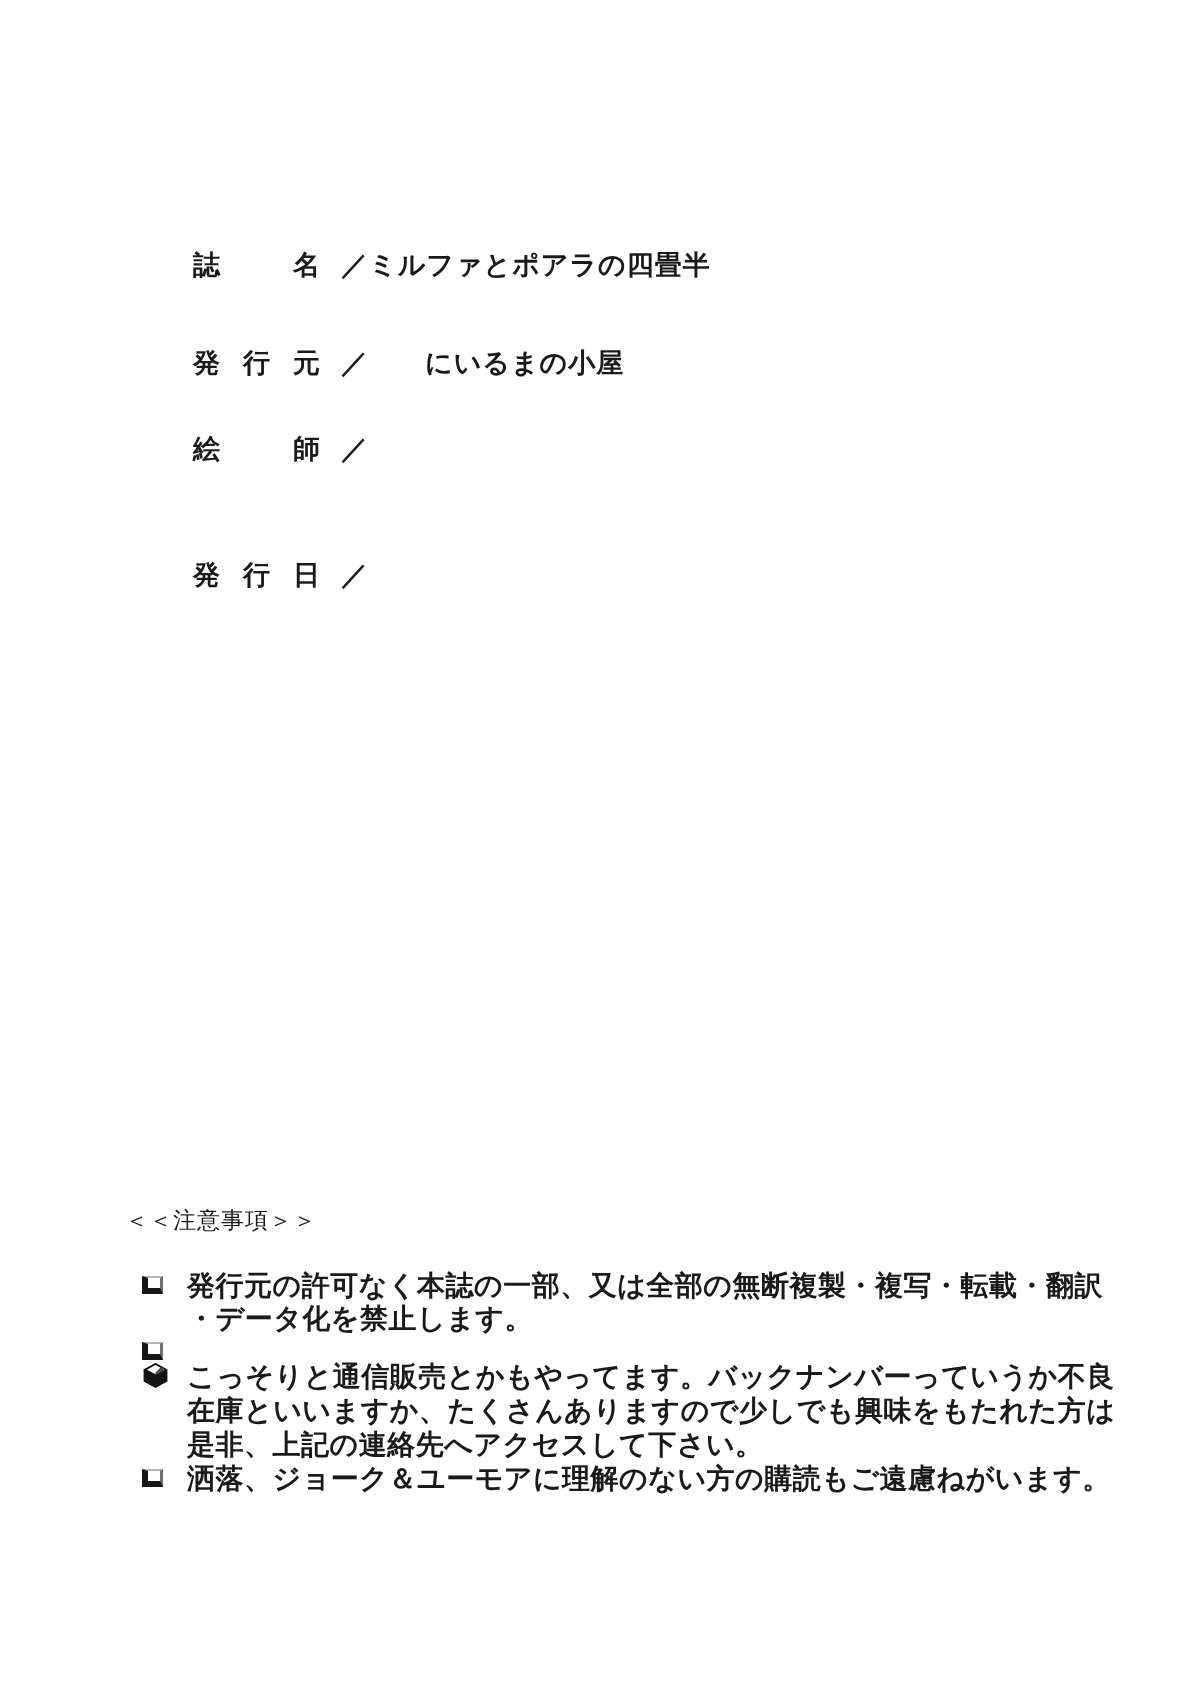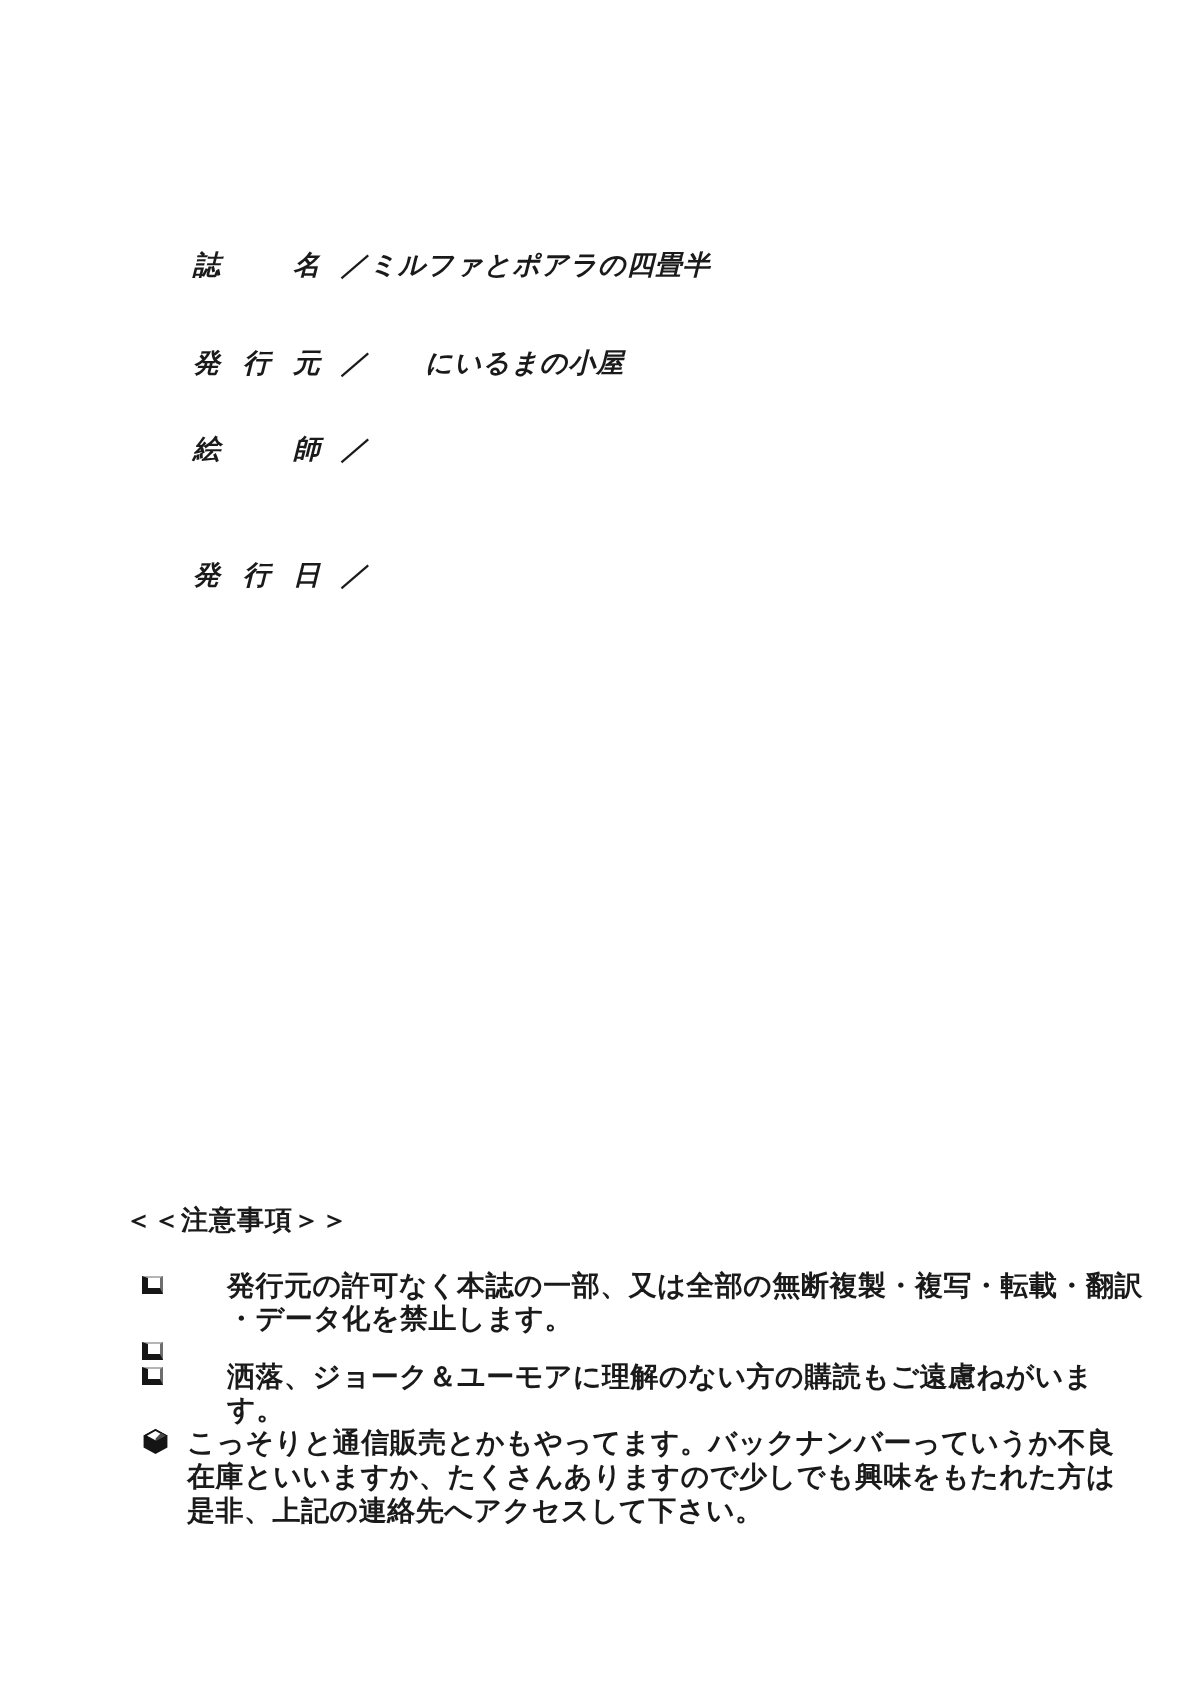--- a/index.html
+++ b/index.html
@@ -29,7 +29,6 @@
     font-size: 27px;
     line-height: 34px;
     letter-spacing: 1px;
-    font-style: italic;
   }
   .c-row:nth-child(1) { margin-bottom: 64px; }
   .c-row:nth-child(2) { margin-bottom: 52px; }

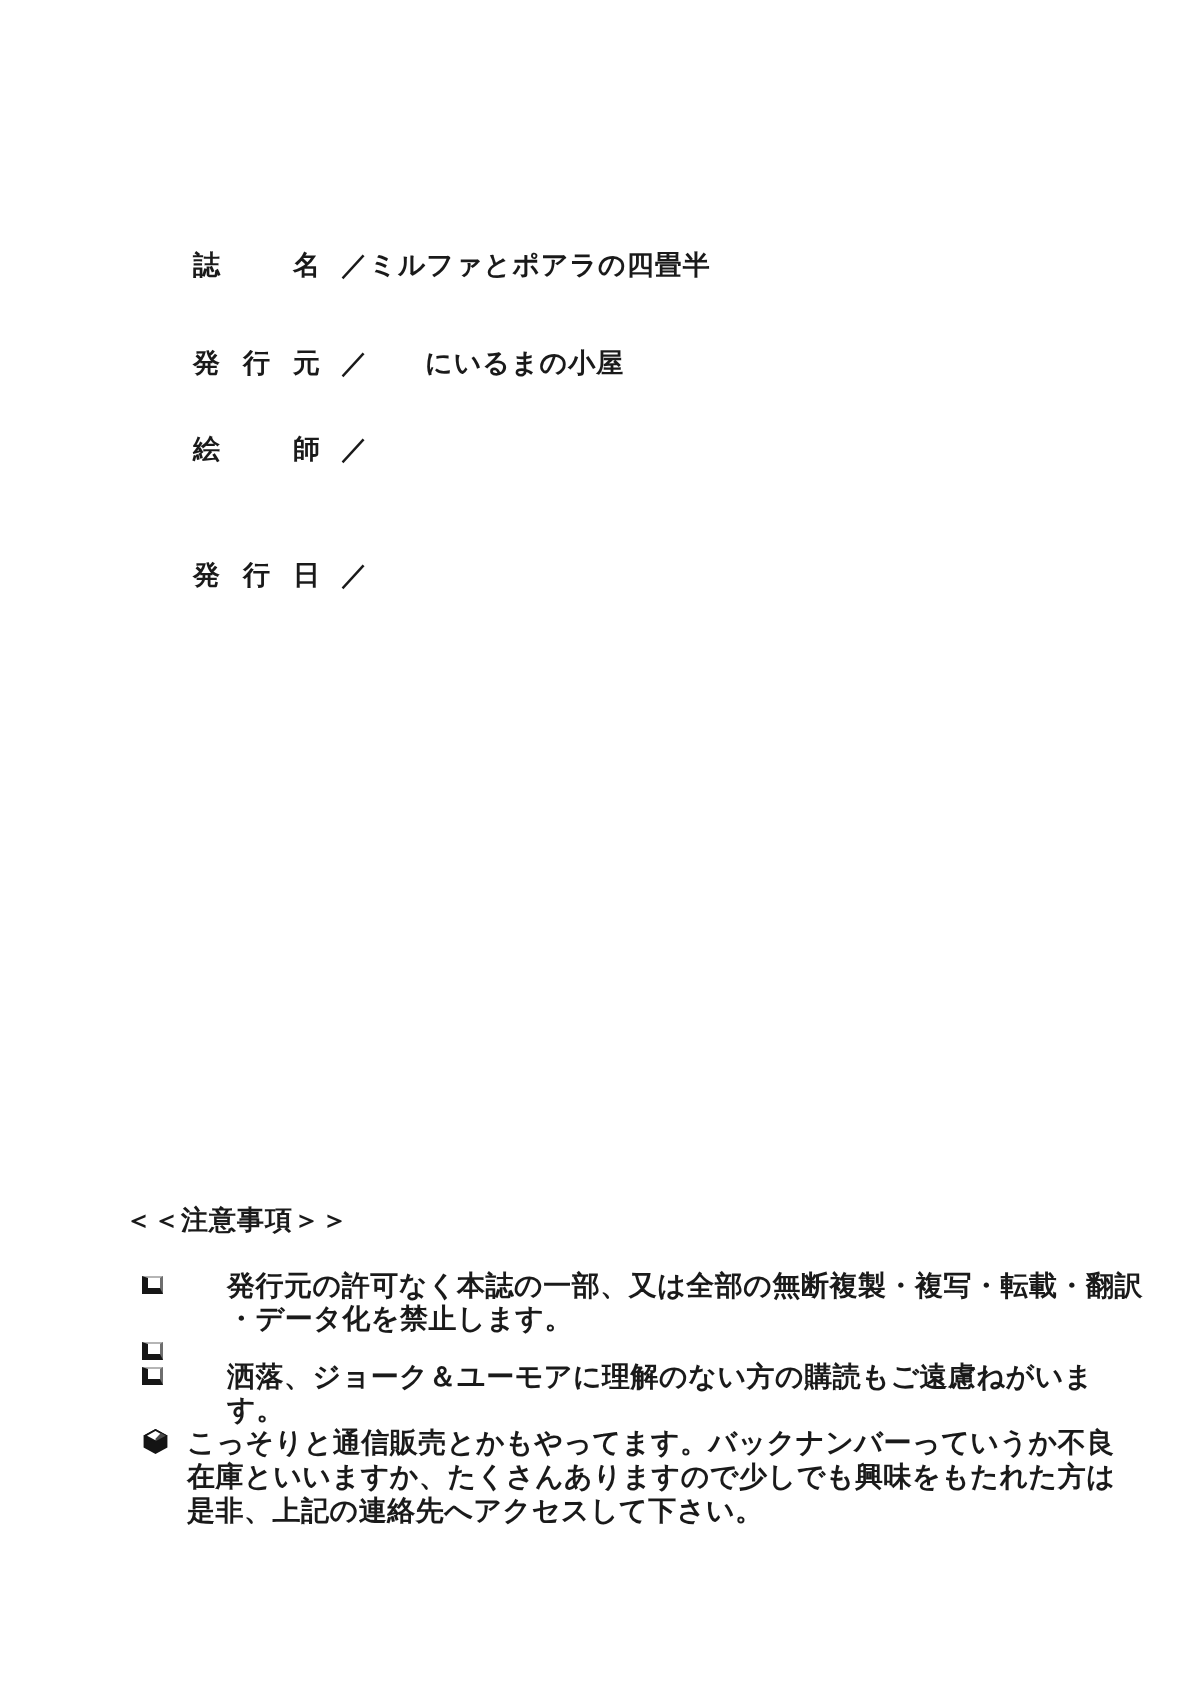--- a/index.html
+++ b/index.html
@@ -52,8 +52,8 @@
   }
   .notice-heading {
     margin: 0;
-    font-size: 27px;
-    font-weight: bold;
+    font-size: 23px;
+    font-weight: normal;
     line-height: 36px;
     letter-spacing: 1px;
     font-family: "DejaVu Sans", sans-serif;

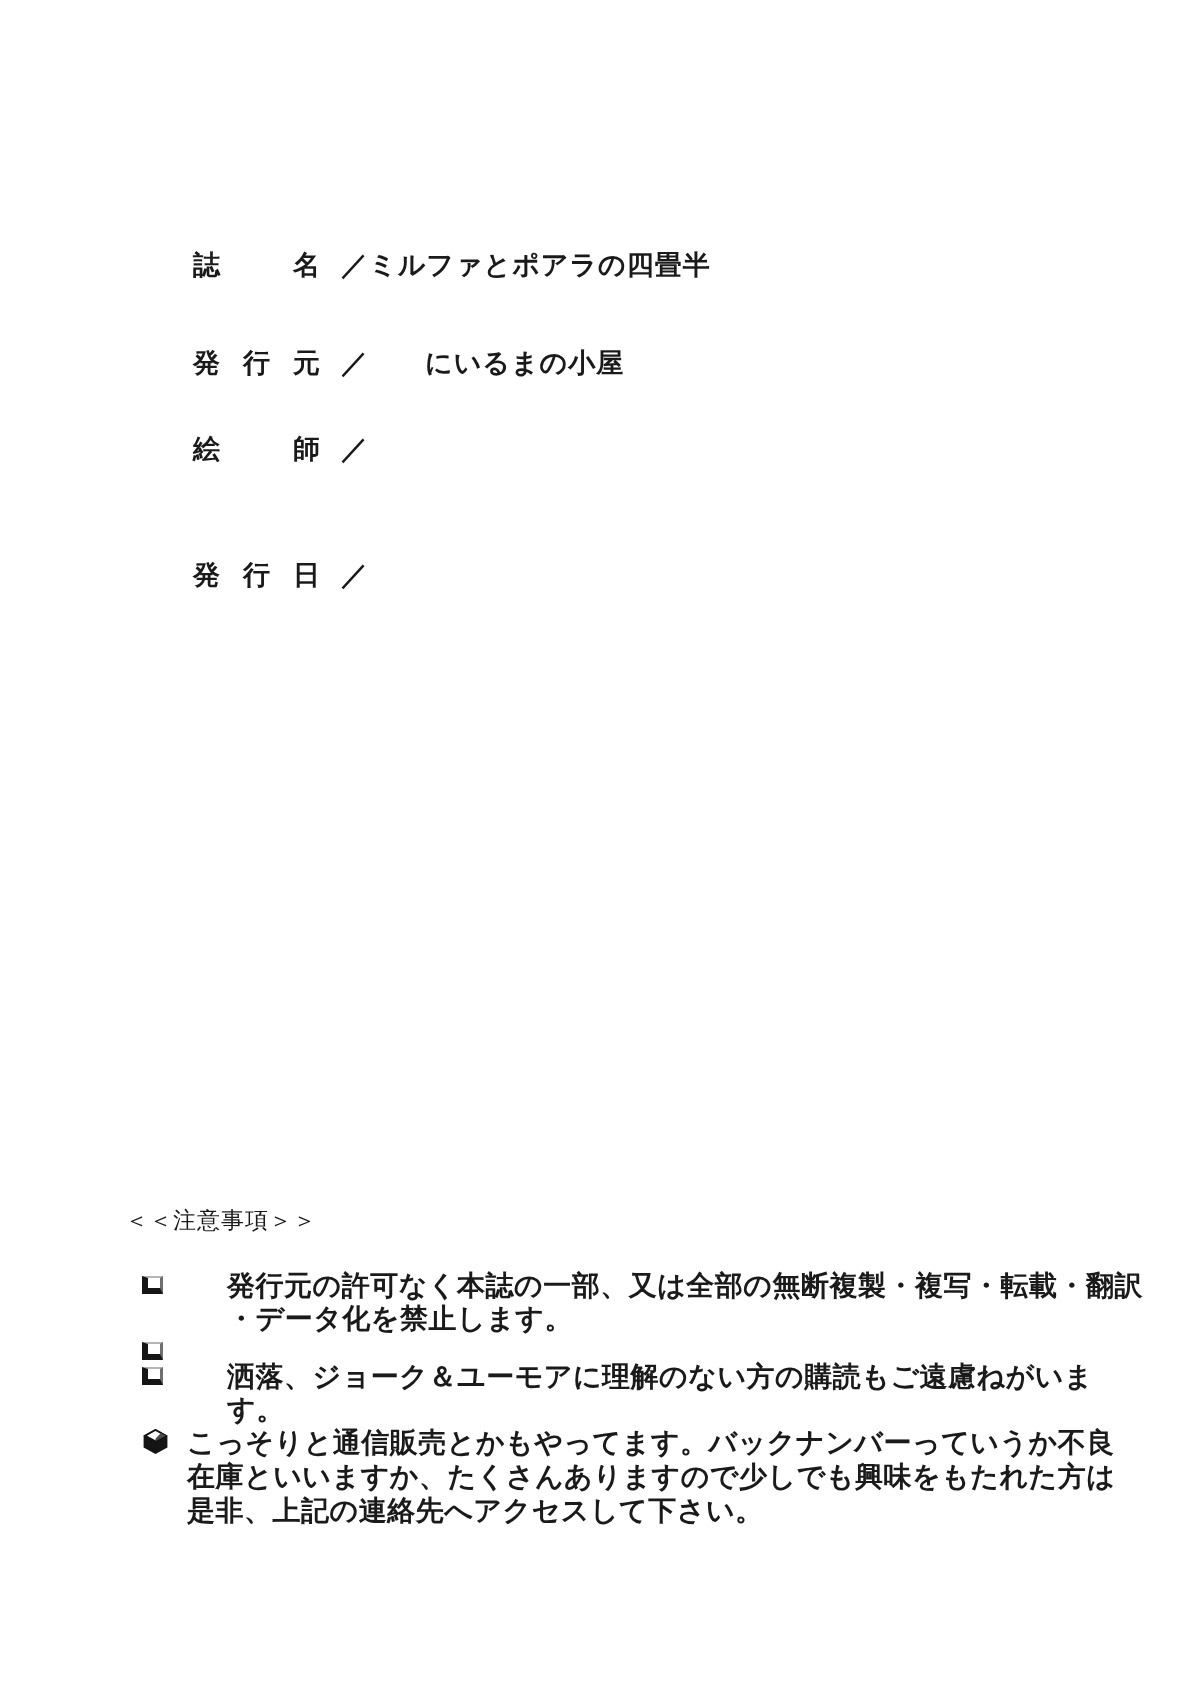--- a/index.html
+++ b/index.html
@@ -79,7 +79,7 @@
     white-space: pre-line;
     letter-spacing: 0.5px;
   }
-  .serif  { font-family: "DejaVu Serif", serif; font-weight: 600; margin-left: 40px; }
+  .serif  { font-family: "DejaVu Serif", serif; font-weight: 600; }
   .gothic { font-family: "DejaVu Sans", sans-serif; font-weight: bold; line-height: 34px; }
 
   

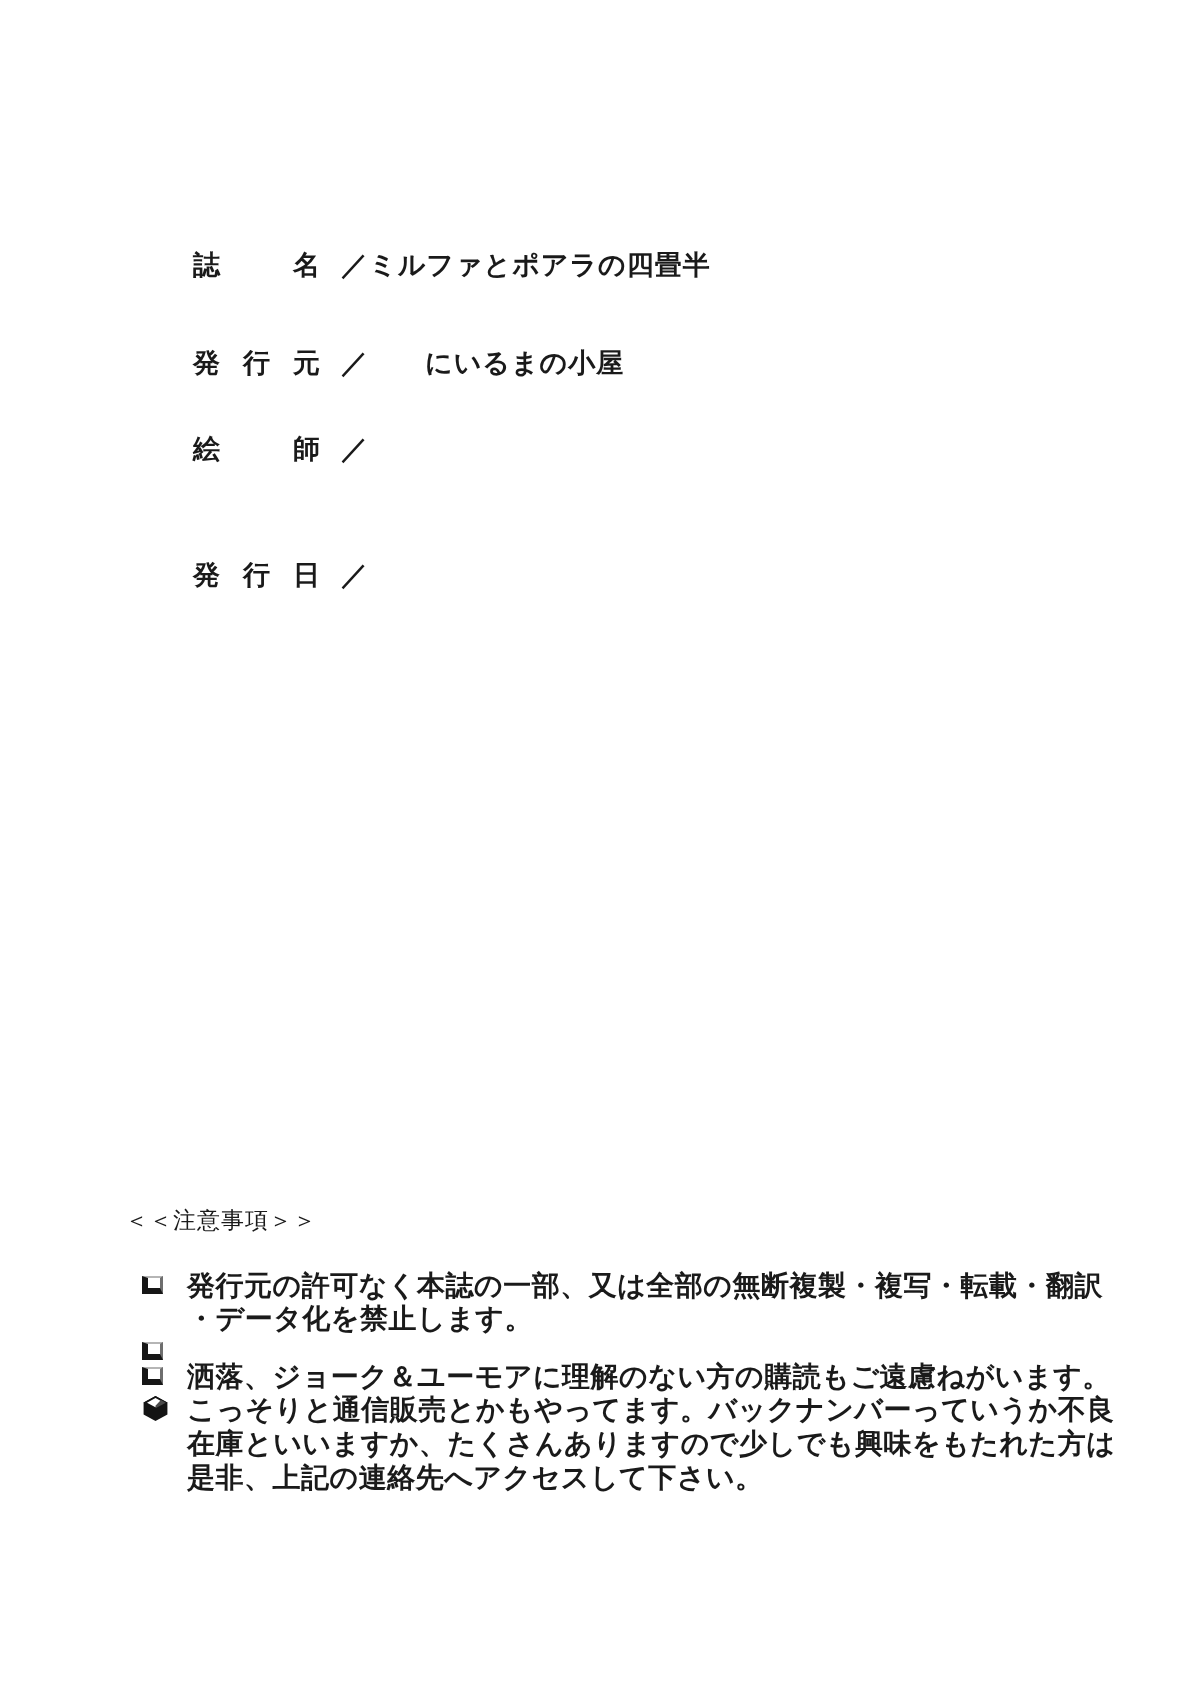--- a/index.html
+++ b/index.html
@@ -147,13 +147,6 @@
 
       <div class="n-item">
         <span class="icon-cell">
-          <span class="icon-openbox"></span>
-        </span>
-        <p class="n-text serif">洒落、ジョーク＆ユーモアに理解のない方の購読もご遠慮ねがいます。</p>
-      </div>
-
-      <div class="n-item">
-        <span class="icon-cell">
           <svg class="icon-cube" width="27" height="26" viewBox="0 0 24 24" aria-hidden="true">
             <polygon points="12,0 23,6 23,17 12,23 1,17 1,6" fill="#141414"></polygon>
             <polygon points="12,1 21.5,6.2 12,11.4 2.5,6.2" fill="#ffffff" stroke="#141414" stroke-width="1.6"></polygon>
@@ -165,6 +158,13 @@
 是非、上記の連絡先へアクセスして下さい。</p>
       </div>
 
+      <div class="n-item">
+        <span class="icon-cell">
+          <span class="icon-openbox"></span>
+        </span>
+        <p class="n-text serif">洒落、ジョーク＆ユーモアに理解のない方の購読もご遠慮ねがいます。</p>
+      </div>
+
     </div>
   </section>
 

